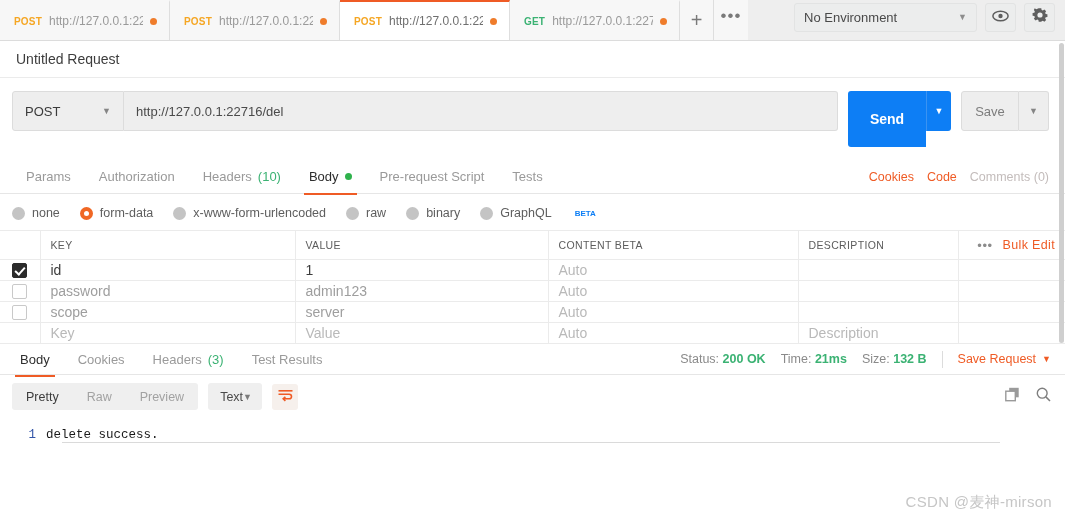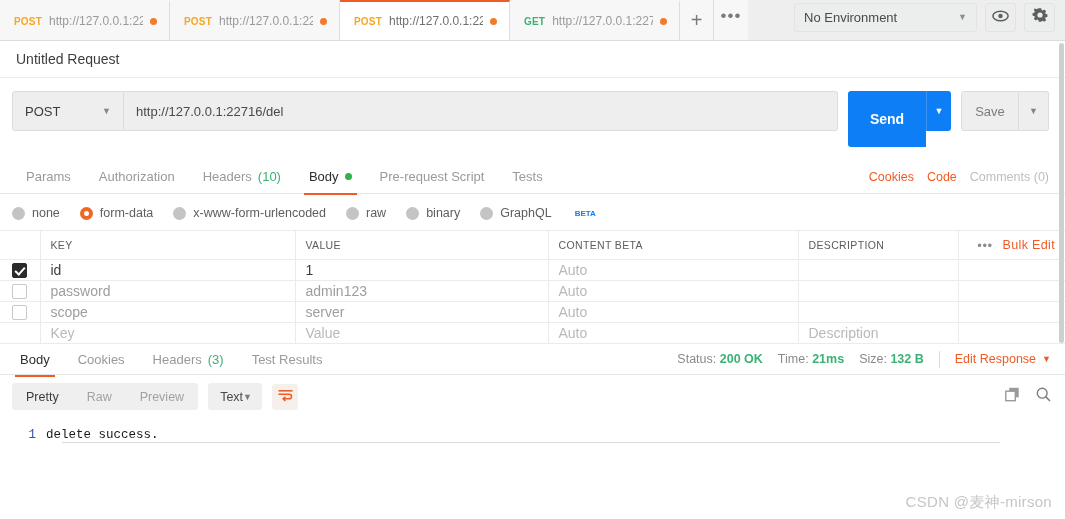--- a/index.html
+++ b/index.html
@@ -649,7 +649,7 @@
       </span>
       <span class="divider-v"></span>
       <span class="save-resp">
-        <span>Edit Response</span>
+        <span>Save Request</span>
         <span style="font-size:9px">▼</span>
       </span>
     </div>

